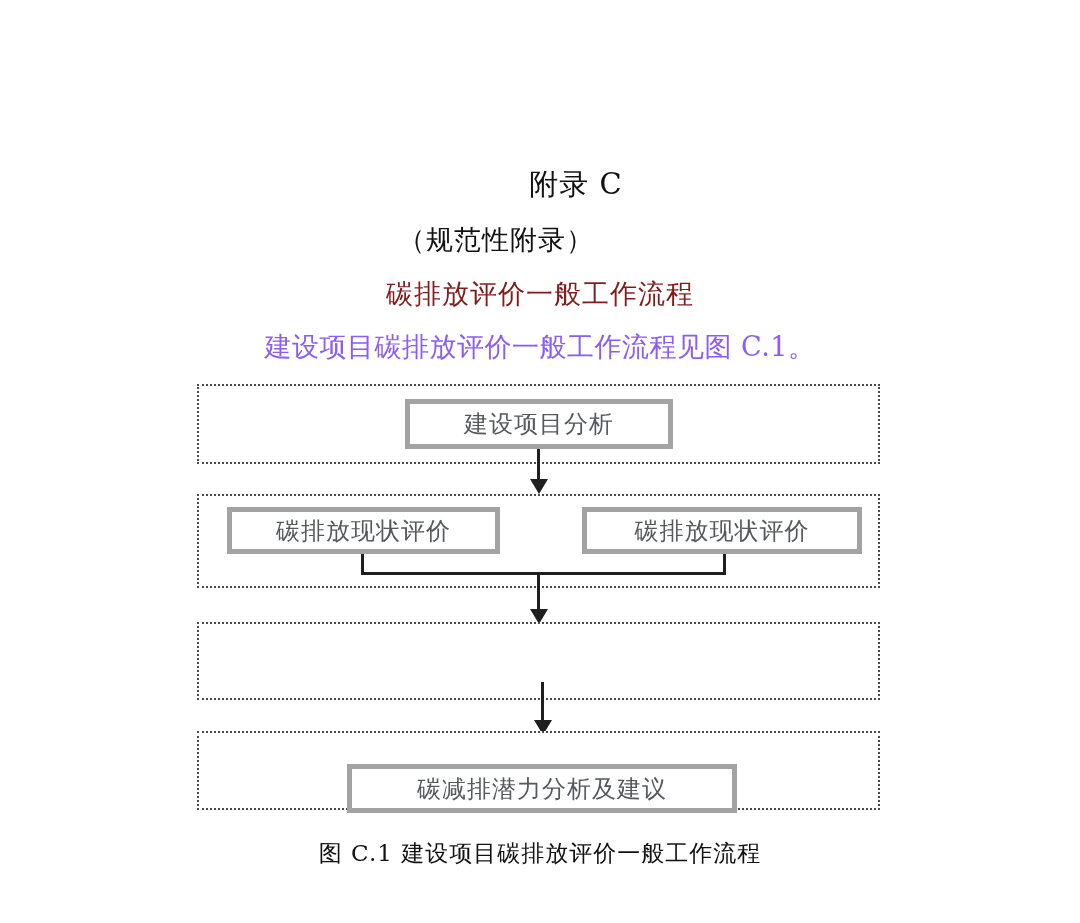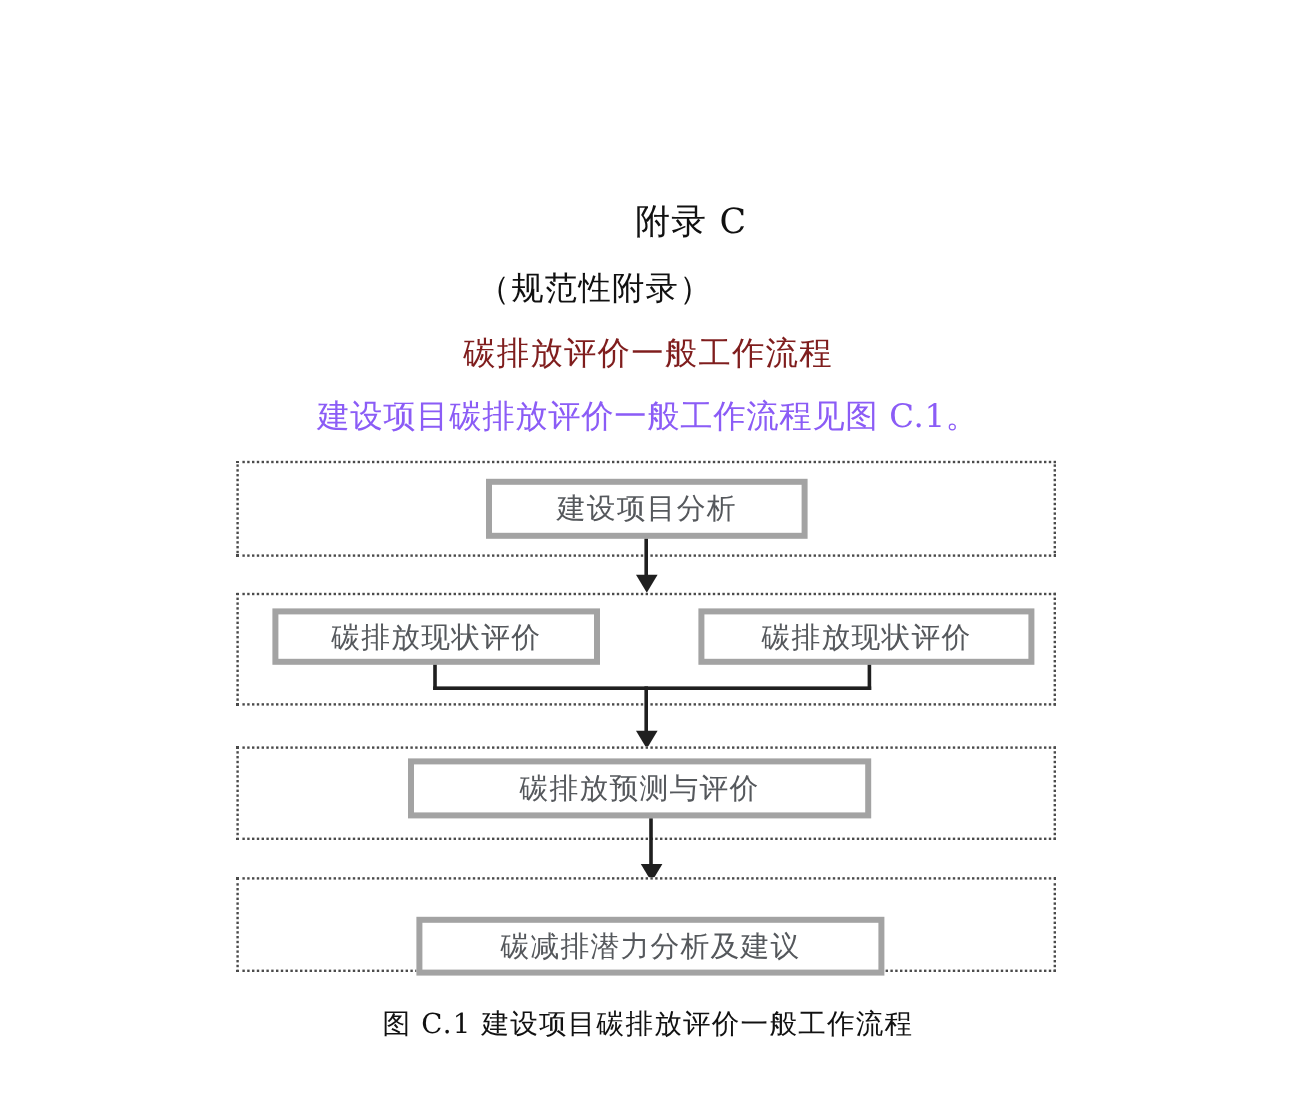--- a/index.html
+++ b/index.html
@@ -153,9 +153,6 @@
   <div class="arrowhead" style="left:530px; top:609px;"></div>
 
   <div class="group" style="left:197px; top:622px; width:683px; height:78px;"></div>
-  <div class="node" style="left:340px; top:632px; width:386px; height:50px;">
-    <span>碳排放预测与评价</span>
-  </div>
 
   <div class="vline" style="left:541px; top:682px; height:40px;"></div>
   <div class="arrowhead" style="left:534px; top:720px;"></div>

